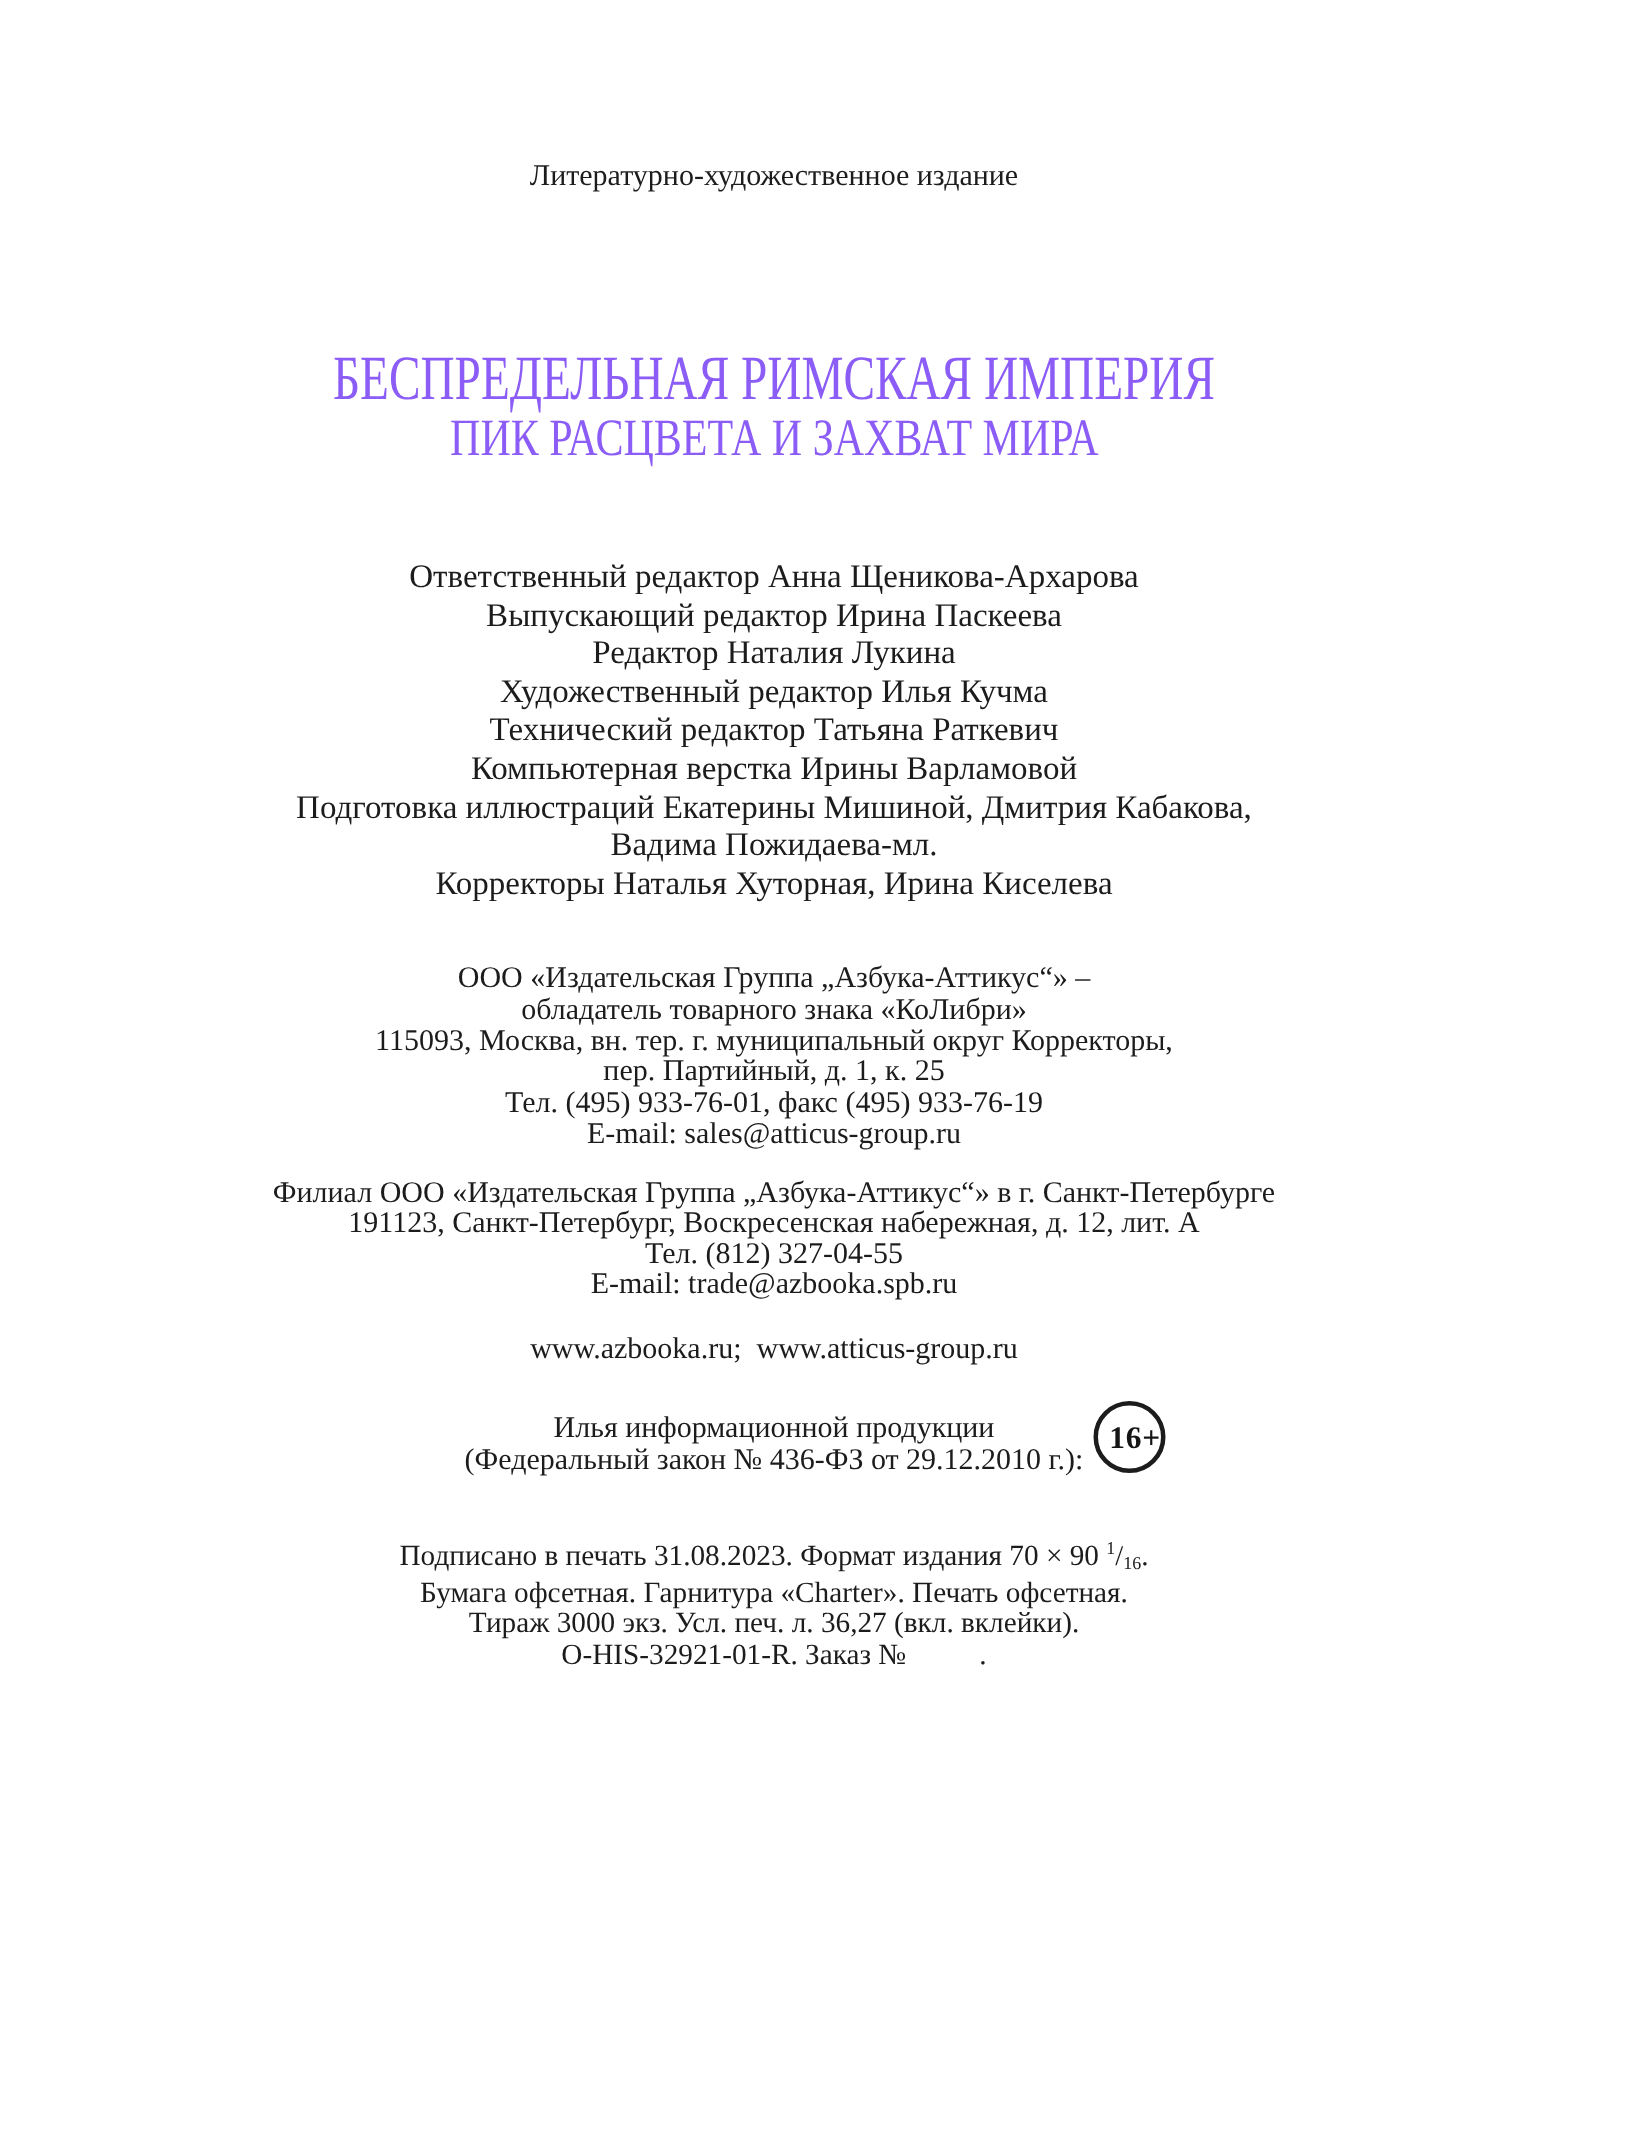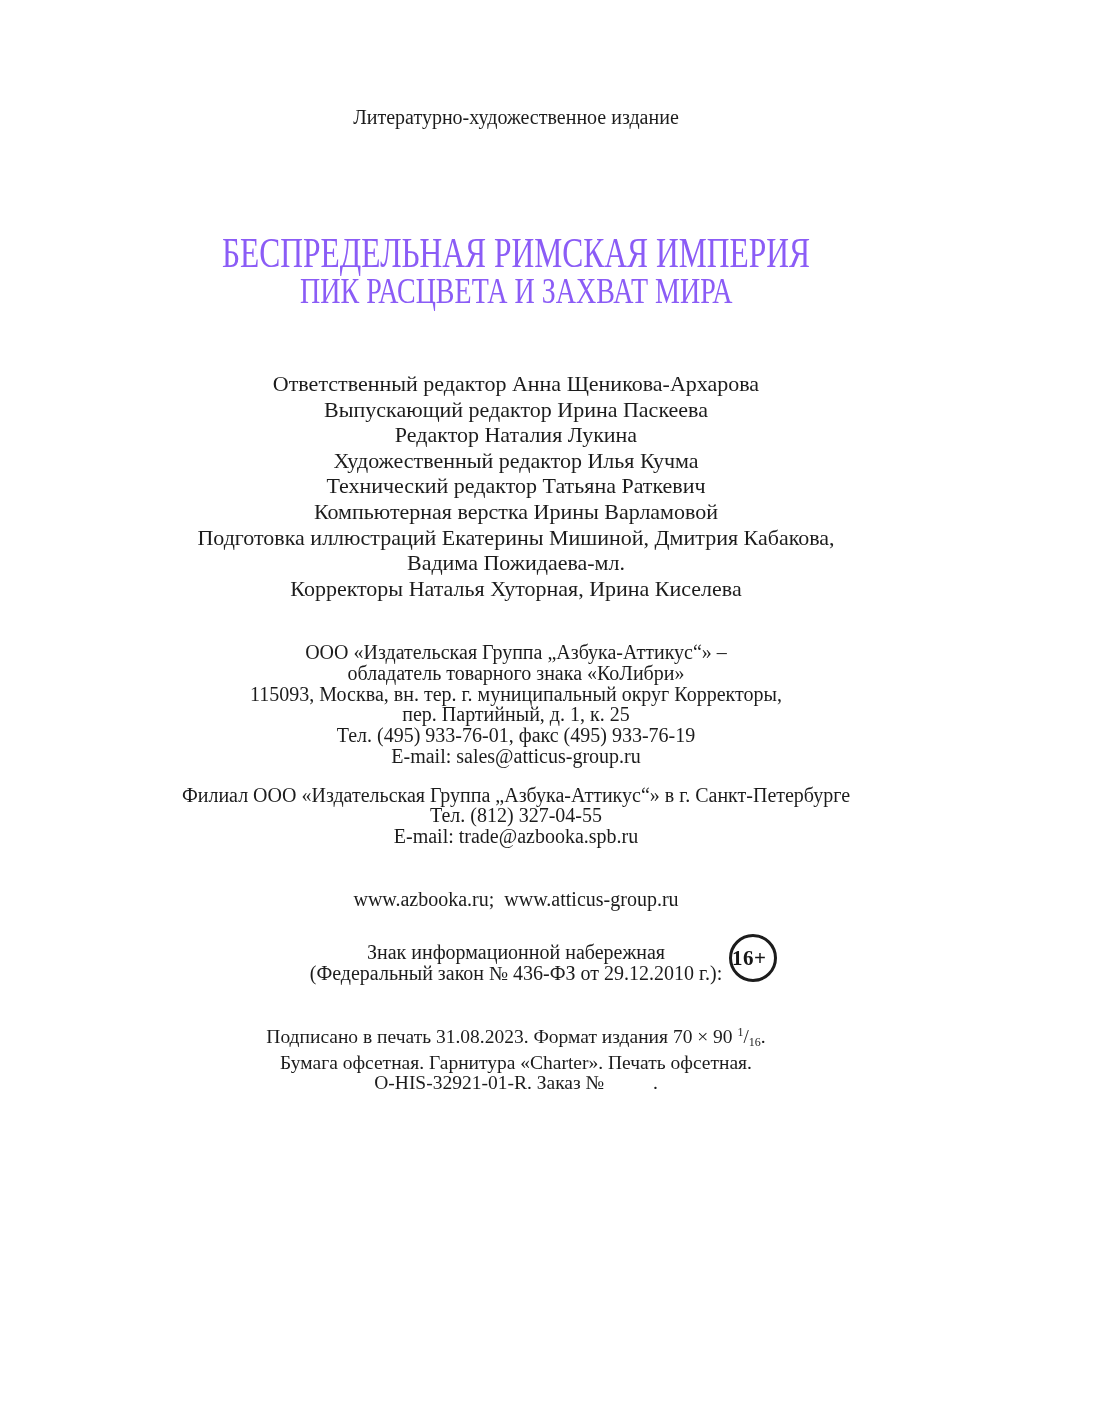--- a/index.html
+++ b/index.html
@@ -79,6 +79,7 @@
 
   <div class="col branch">
     <div class="line">Филиал ООО «Издательская Группа „Азбука-Аттикус“» в г. Санкт-Петербурге</div>
+    <div class="line">191123, Санкт-Петербург, Воскресенская набережная, д. 12, лит. А</div>
     <div class="line">Тел. (812) 327-04-55</div>
     <div class="line">E-mail: trade@azbooka.spb.ru</div>
   </div>

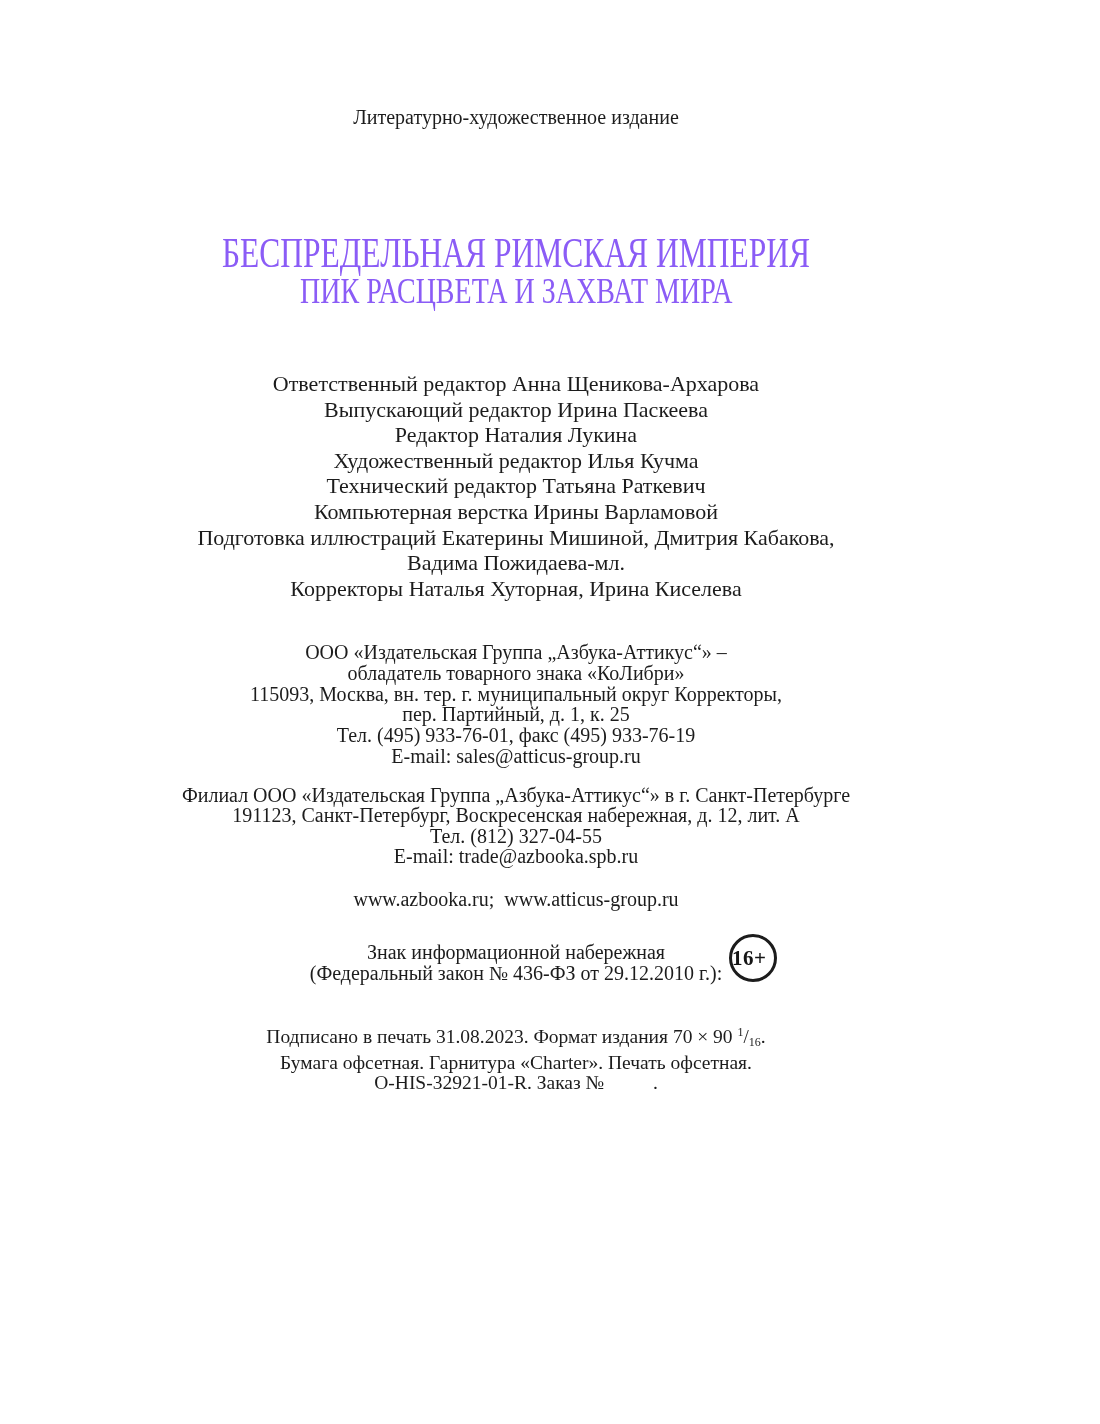--- a/index.html
+++ b/index.html
@@ -87,7 +87,7 @@
   <div class="col websites">www.azbooka.ru; &nbsp;www.atticus-group.ru</div>
 
   <div class="col age">
-    <div class="line">Знак информационной набережная</div>
+    <div class="line">Илья информационной продукции</div>
     <div class="line">(Федеральный закон № 436-ФЗ от 29.12.2010 г.):</div>
   </div>
 

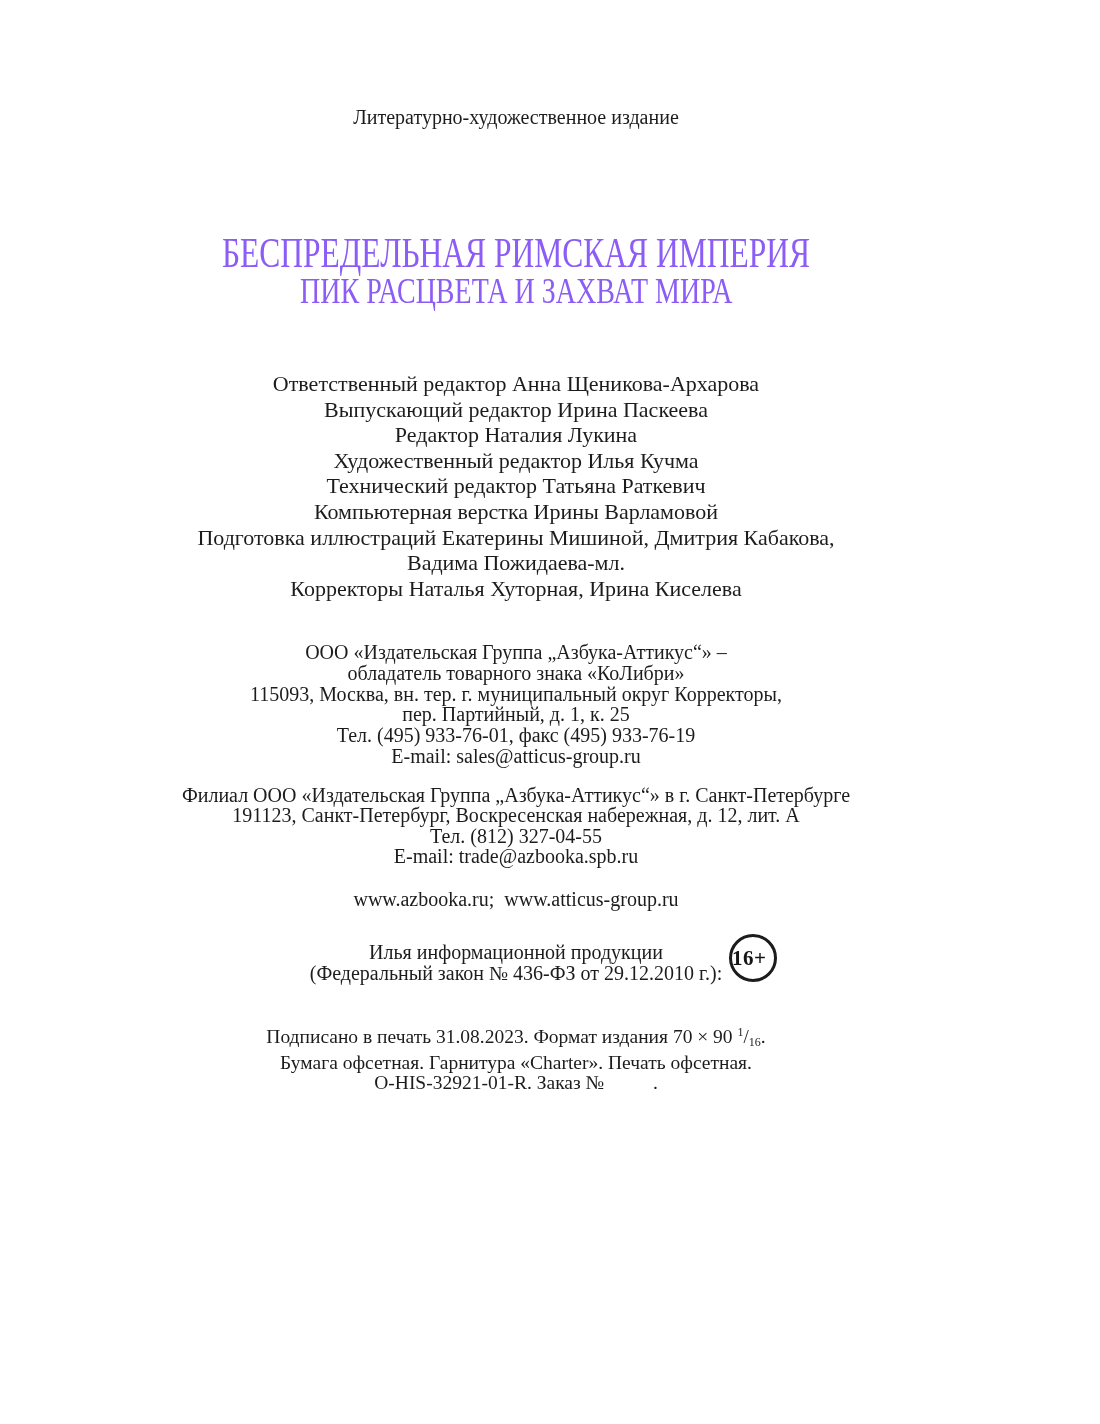--- a/index.html
+++ b/index.html
@@ -31,7 +31,7 @@
     position: absolute; left: 729px; top: 934px;
     width: 42px; height: 42px;
     border: 3px solid #1c1c1c; border-radius: 50%;
-    text-align: left; line-height: 42px;
+    text-align: right; line-height: 42px;
     font-size: 21px; font-weight: bold; color: #151515;
     letter-spacing: 0.5px;
   }

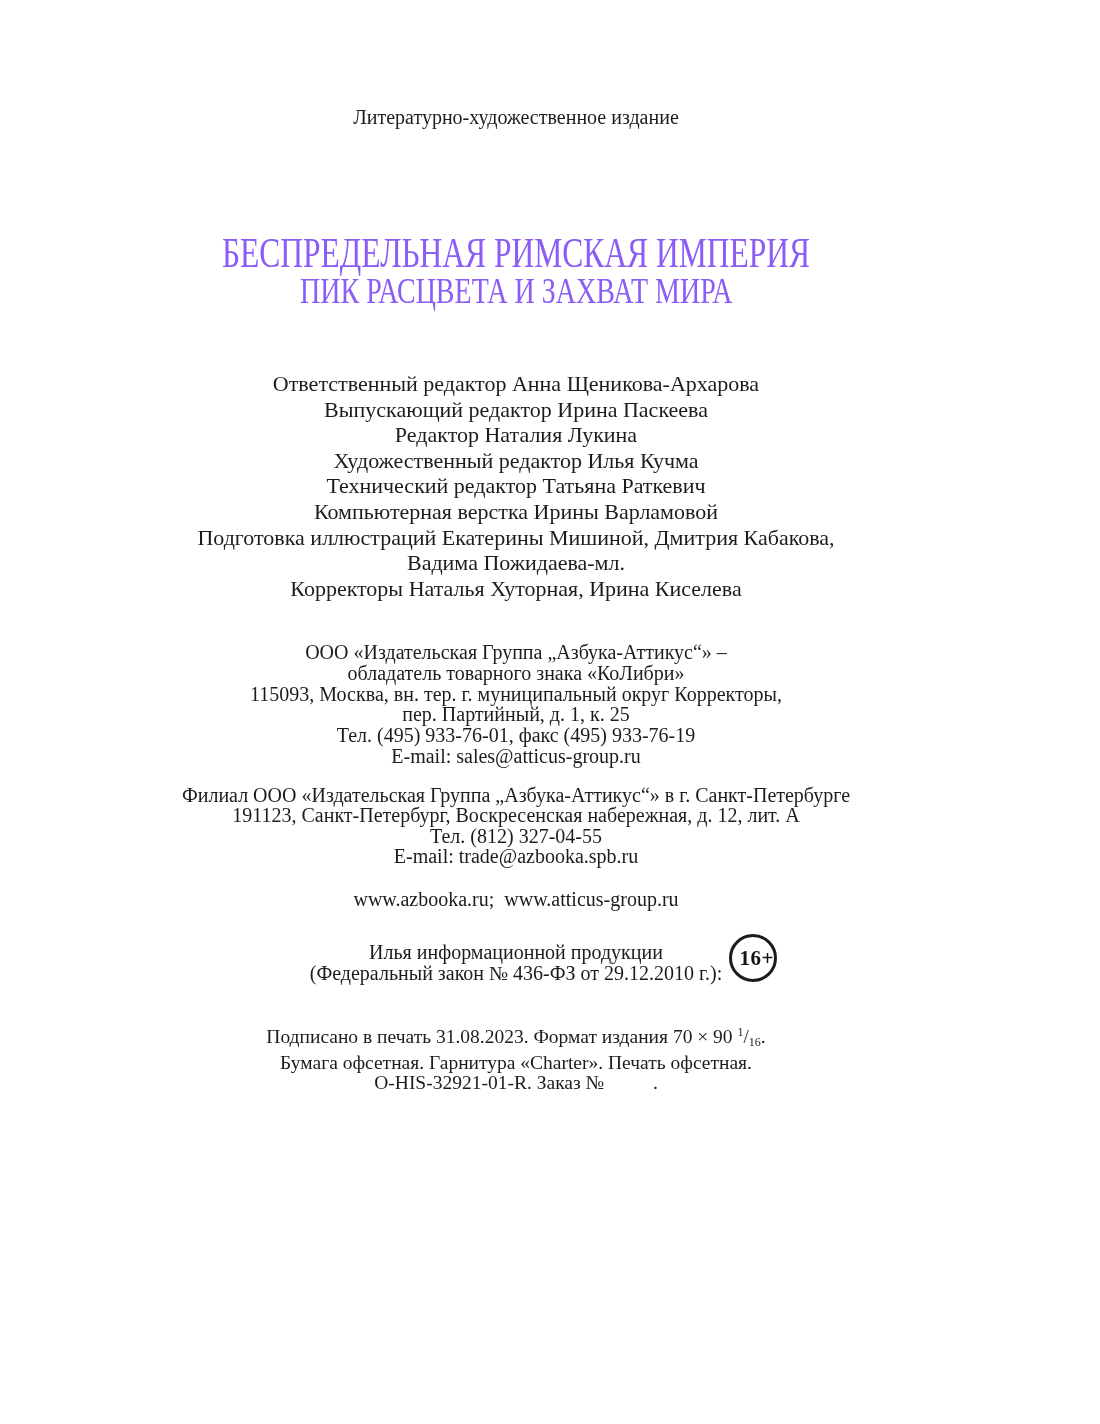--- a/index.html
+++ b/index.html
@@ -98,6 +98,7 @@
   <div class="col imprint">
     <div class="line"><span>Подписано в печать 31.08.2023. Формат издания 70 × 90&nbsp;</span><span class="fr-num">1</span><span class="fr-slash">/</span><span class="fr-den">16</span><span>.</span></div>
     <div class="line">Бумага офсетная. Гарнитура «Charter». Печать офсетная.</div>
+    <div class="line">Тираж 3000 экз. Усл. печ. л. 36,27 (вкл. вклейки).</div>
     <div class="line">O-HIS-32921-01-R. Заказ №&nbsp;&nbsp;&nbsp;&nbsp;&nbsp;&nbsp;&nbsp;&nbsp;&nbsp;&nbsp;.</div>
   </div>
 

